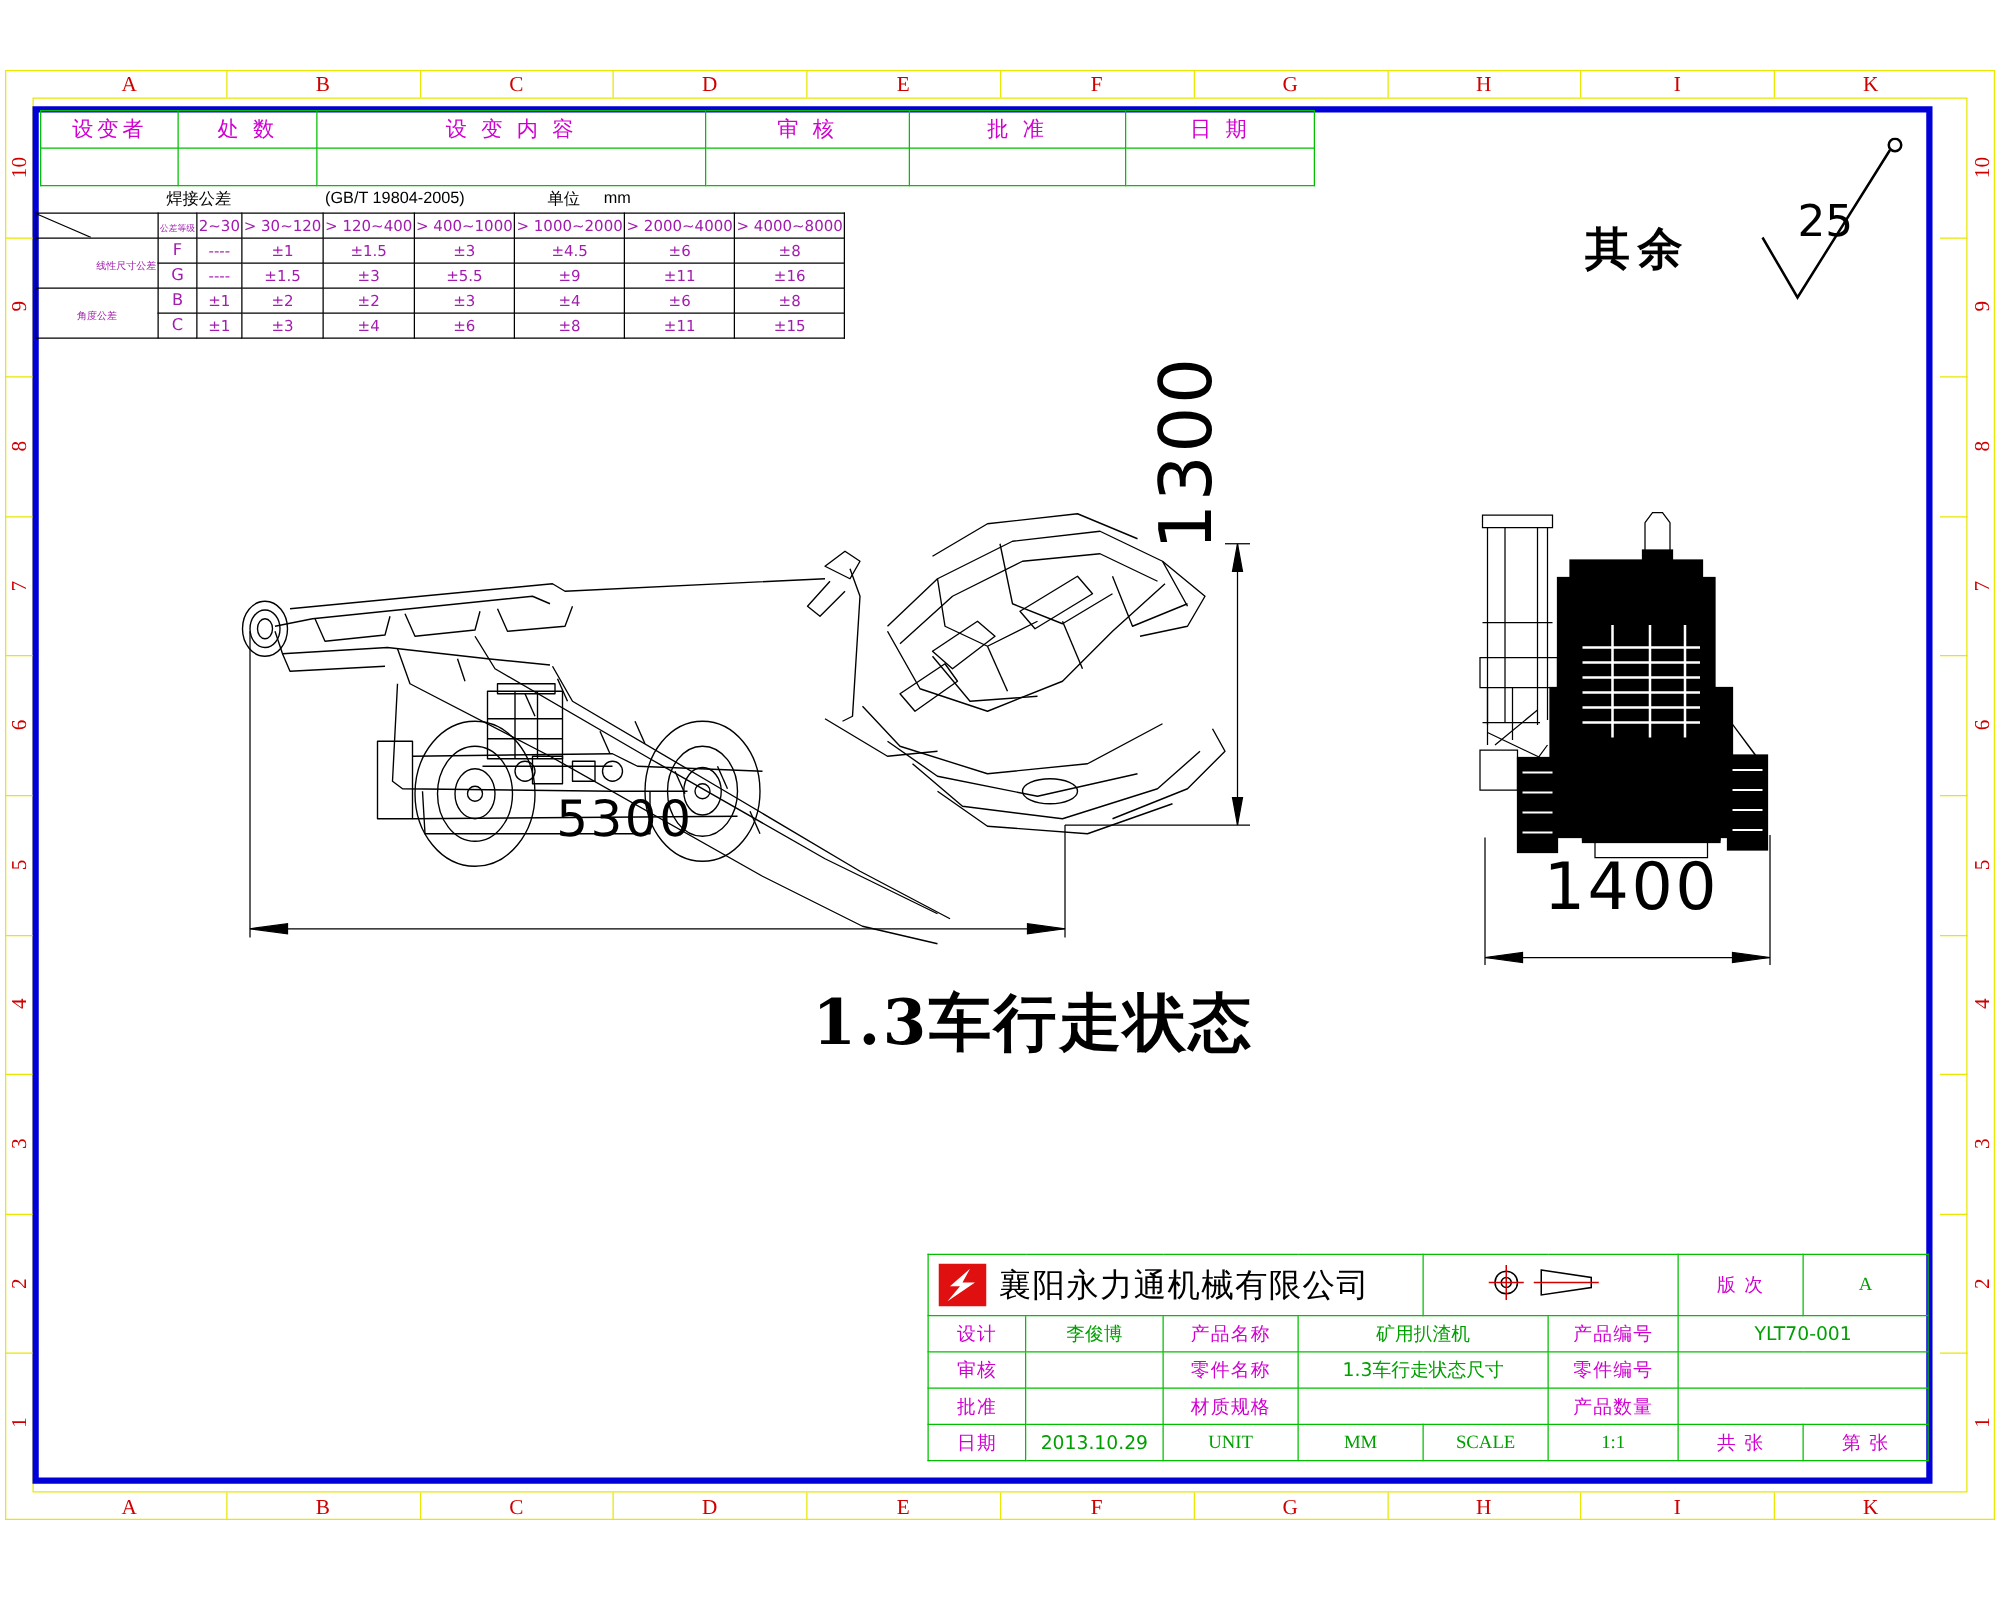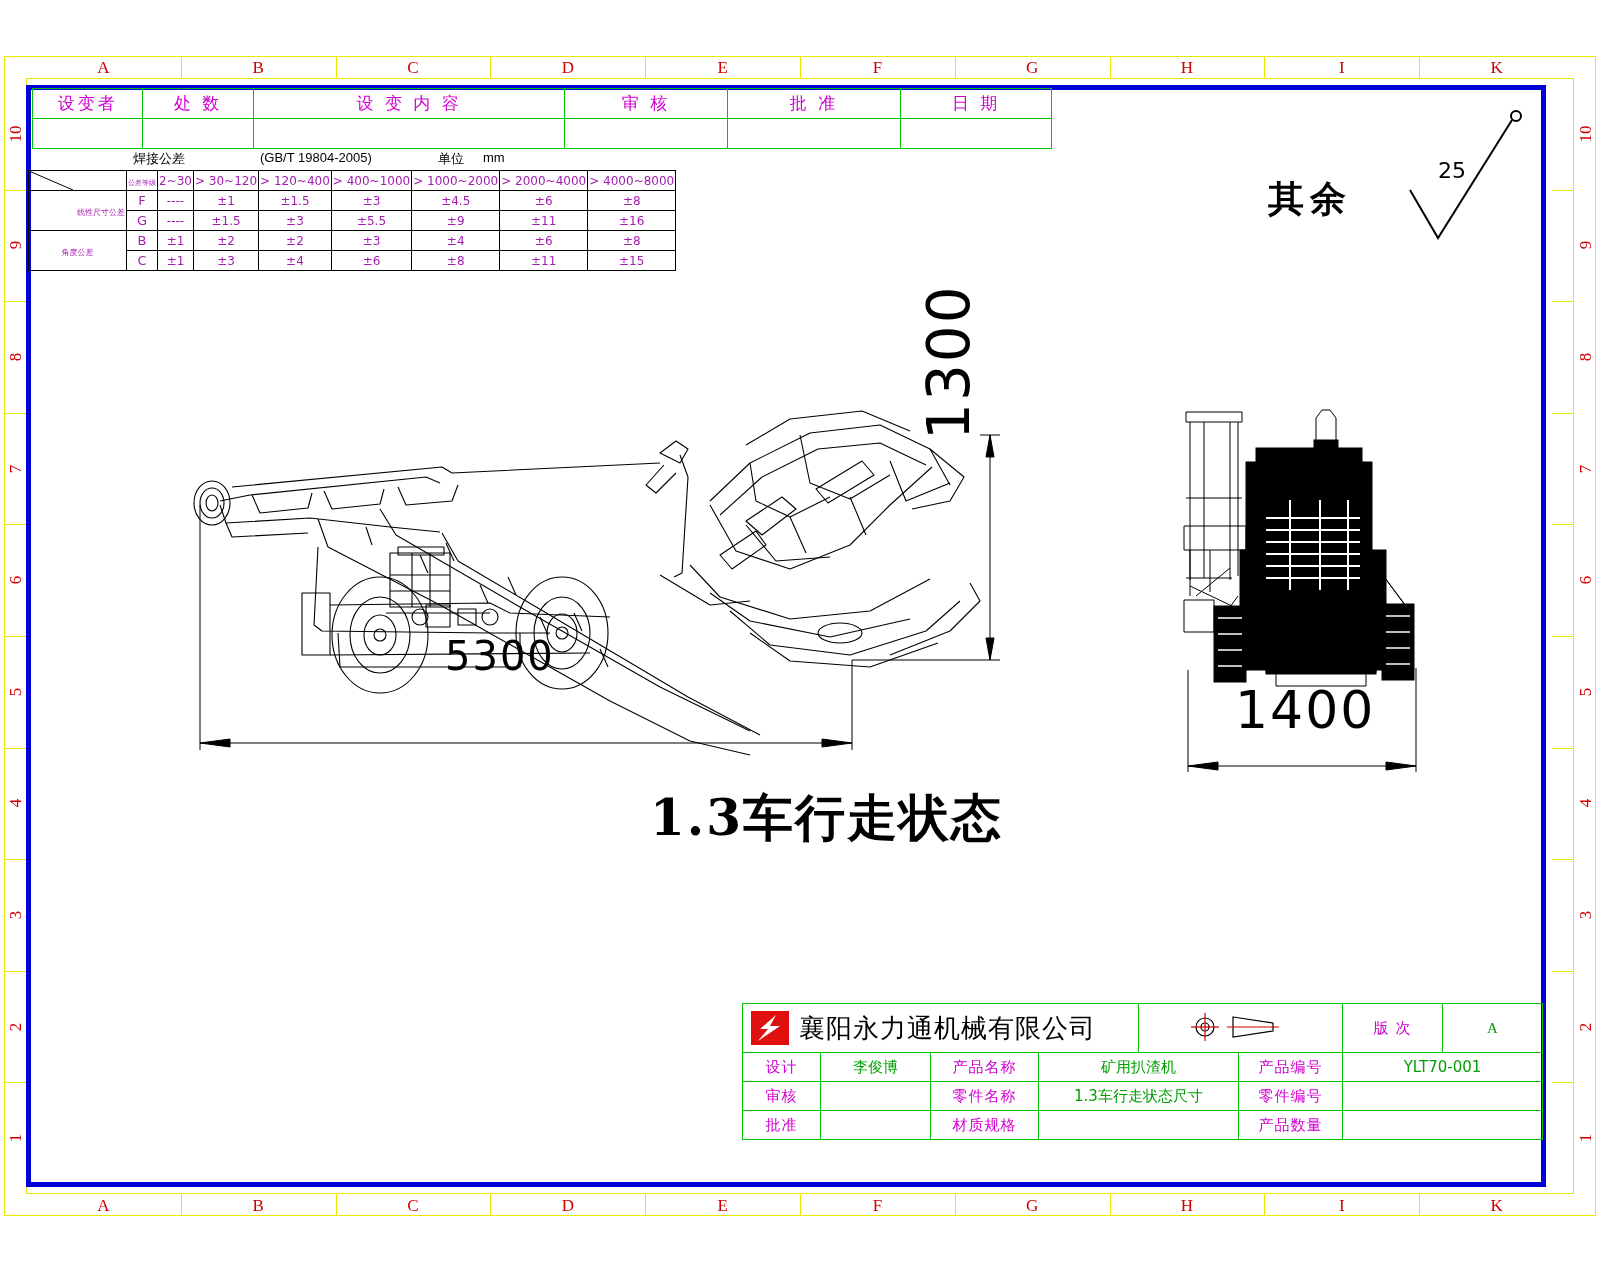--- a/index.html
+++ b/index.html
@@ -52,7 +52,7 @@
   #qiyu{position:absolute;left:1268px;top:175px;font-size:36px;color:#000;
         font-family:"DejaVu Serif",serif;font-weight:bold;letter-spacing:6px;}
   #rough{position:absolute;left:1400px;top:110px;width:140px;height:140px;}
-  #rough .val{position:absolute;left:38px;top:48px;font-size:22px;color:#000;
+  #rough .val{position:absolute;left:38px;top:48px;font-size:35px;color:#000;
               font-family:"DejaVu Sans",sans-serif;}
 
   

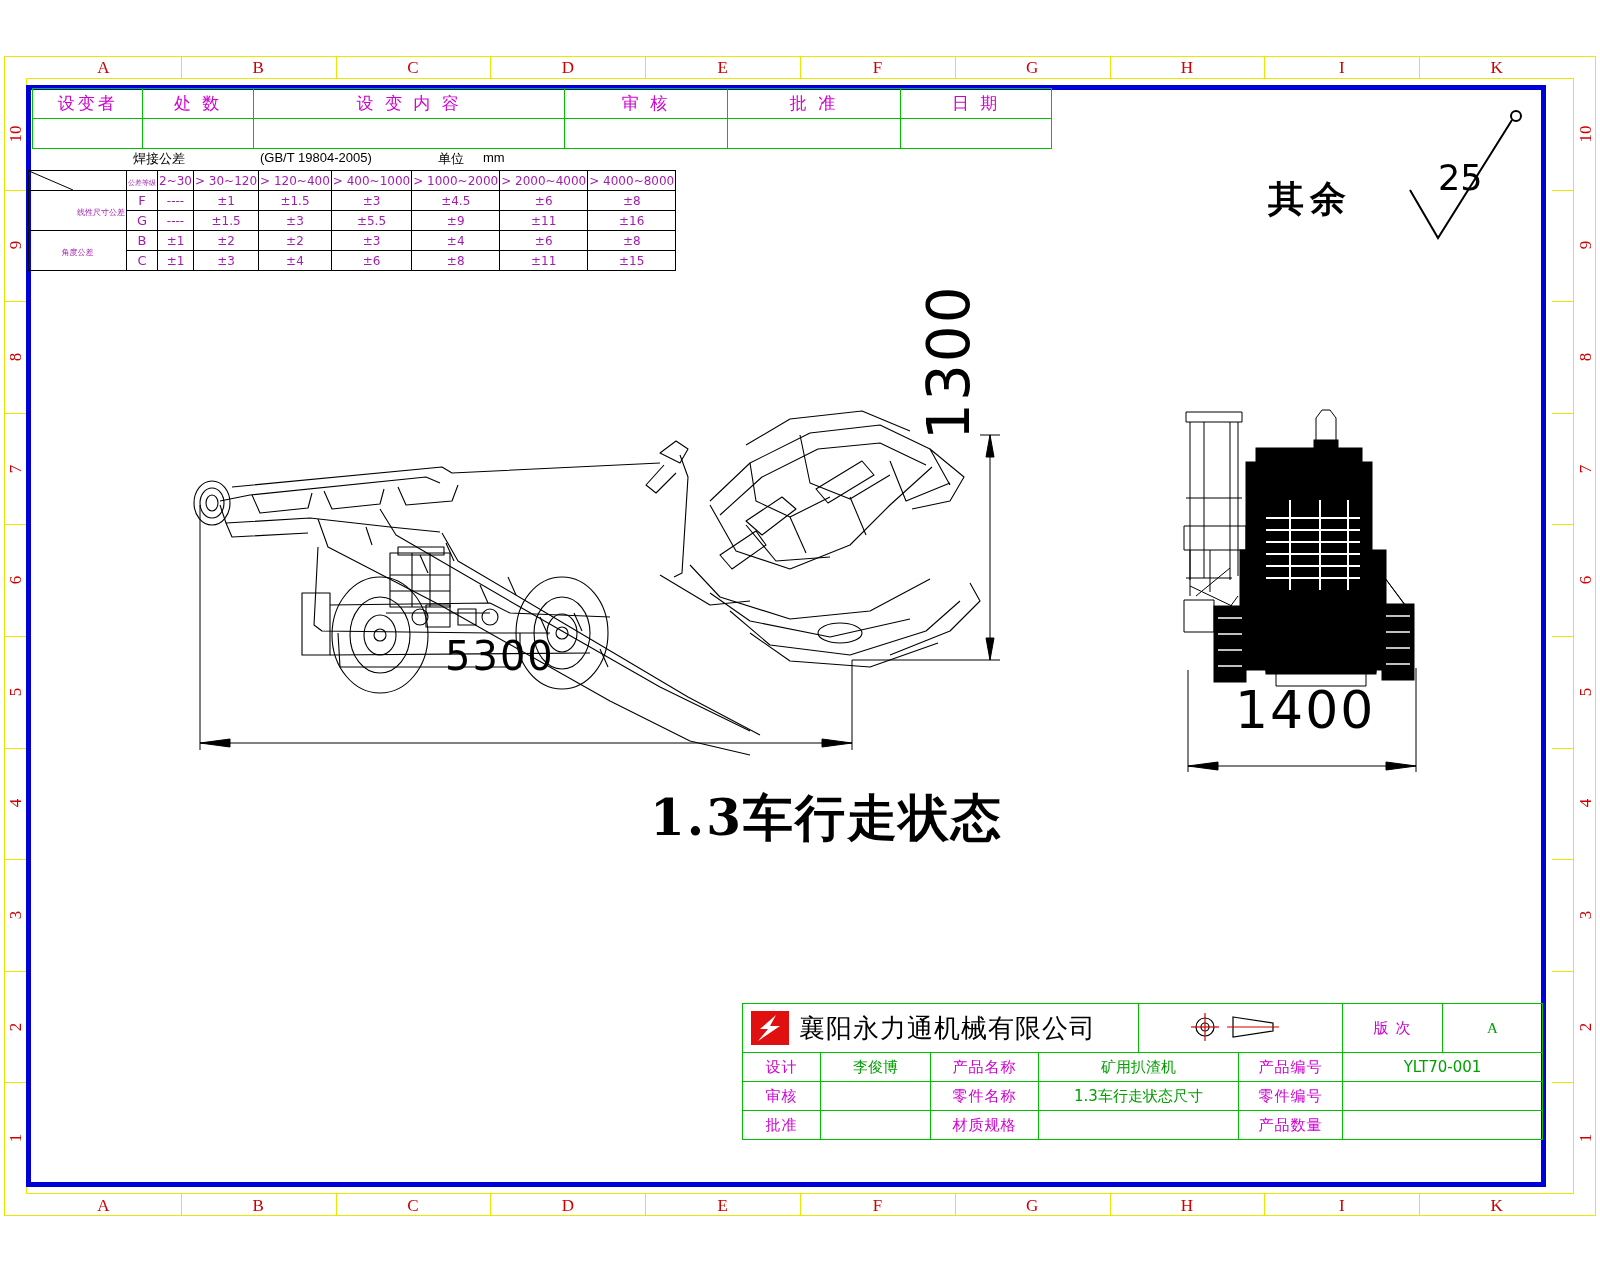--- a/index.html
+++ b/index.html
@@ -524,6 +524,16 @@
       <td class="tb-val" colspan="2"></td>
     </tr>
 
+    <tr>
+      <td class="tb-lbl">日期</td>
+      <td class="tb-val">2013.10.29</td>
+      <td class="tb-val-en" style="padding:0">UNIT</td>
+      <td class="tb-val-en">MM</td>
+      <td class="tb-val-en">SCALE</td>
+      <td class="tb-val-en">1:1</td>
+      <td class="tb-lbl">共      张</td>
+      <td class="tb-lbl">第      张</td>
+    </tr>
   </tbody>
     </table>
 </div>

